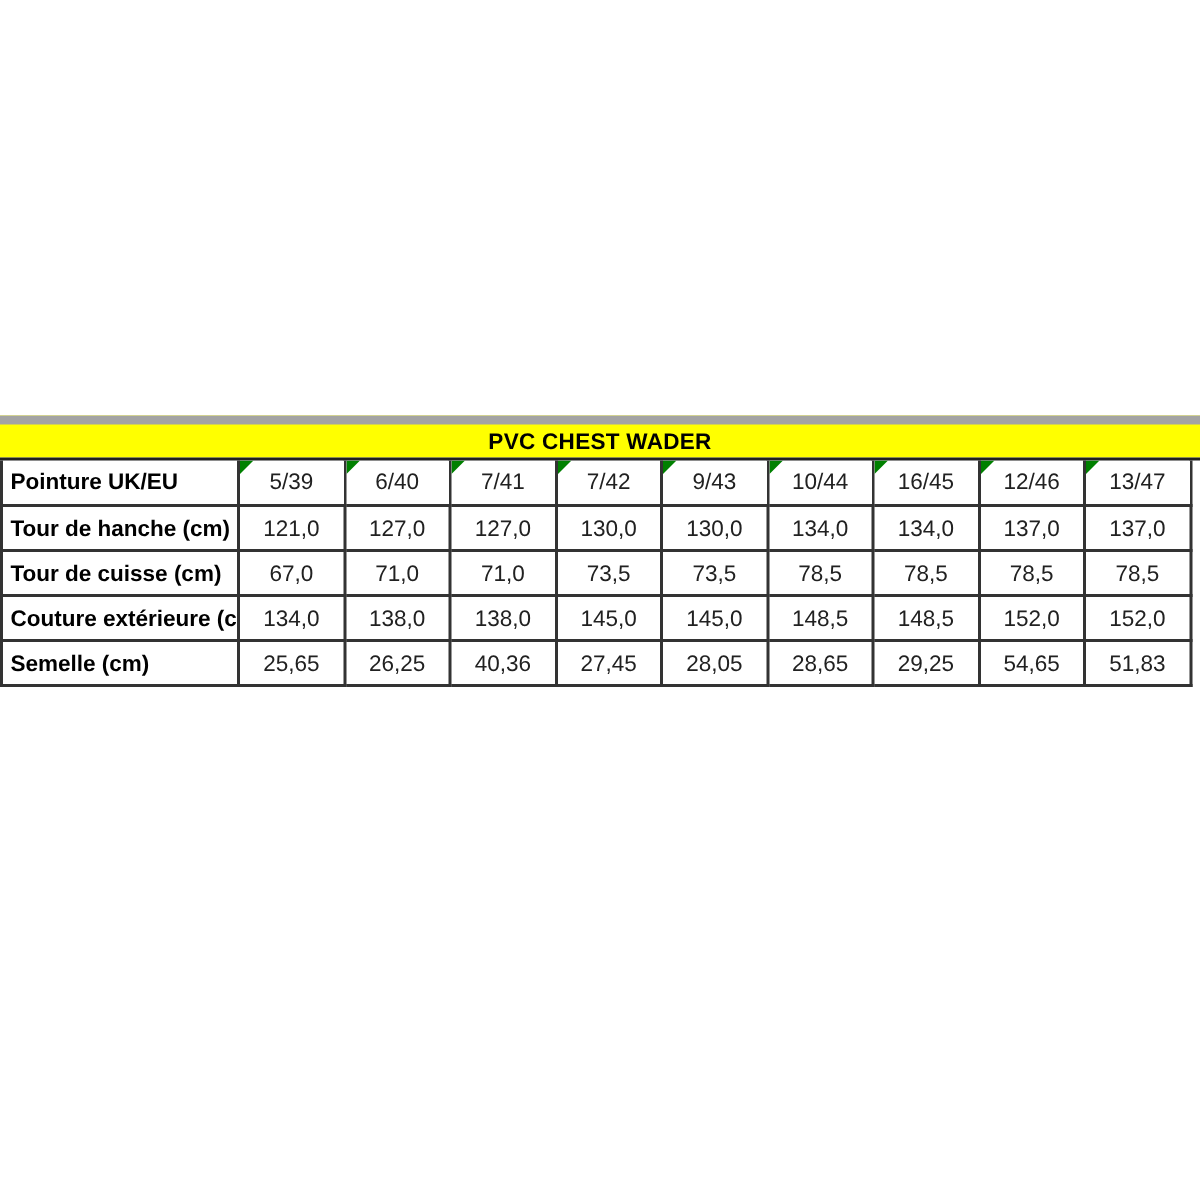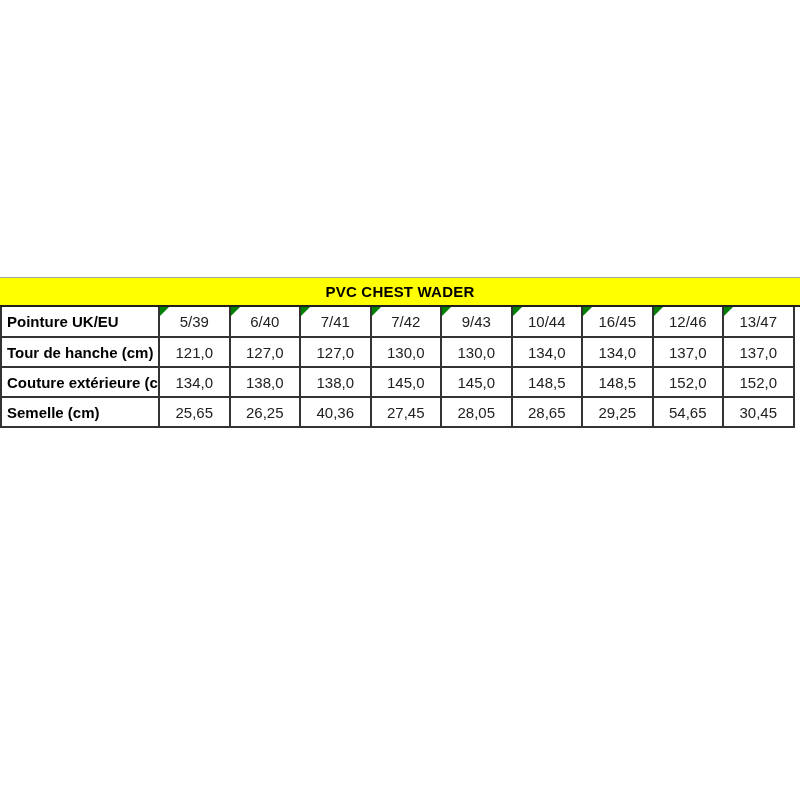--- a/index.html
+++ b/index.html
@@ -28,7 +28,7 @@
     height: 28px;
     box-sizing: border-box;
     background: #ffff00;
-    border-top: 1px solid #a3a3a3;
+    border-top: 6px solid #a3a3a3;
     display: flex;
     align-items: center;
     justify-content: center;

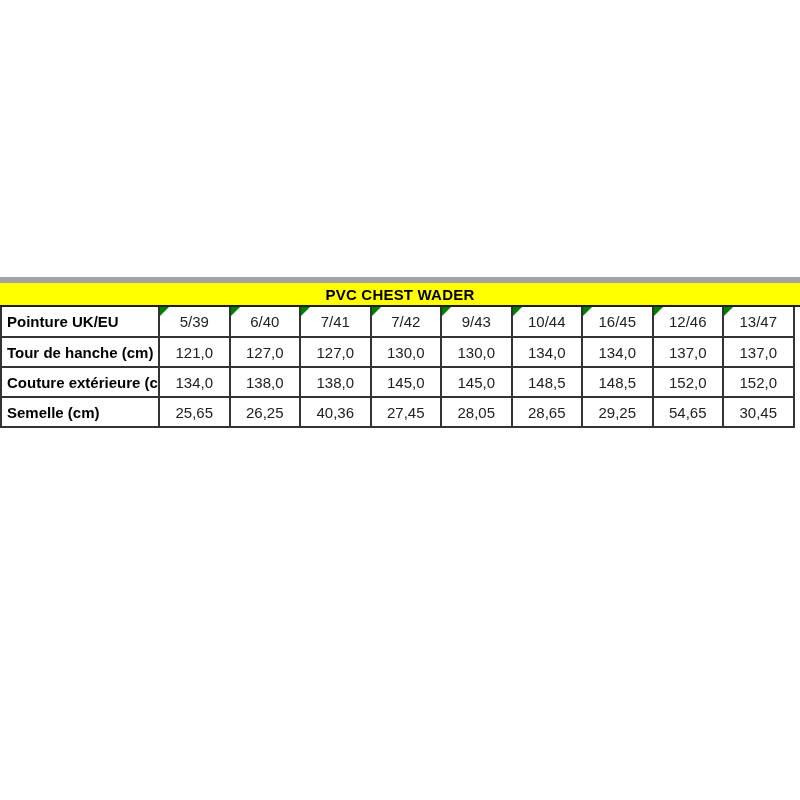--- a/index.html
+++ b/index.html
@@ -142,6 +142,18 @@
           <td class="value-cell">137,0</td>
         </tr>
         <tr>
+          <td class="label-cell">Tour de cuisse (cm)</td>
+          <td class="value-cell">67,0</td>
+          <td class="value-cell">71,0</td>
+          <td class="value-cell">71,0</td>
+          <td class="value-cell">73,5</td>
+          <td class="value-cell">73,5</td>
+          <td class="value-cell">78,5</td>
+          <td class="value-cell">78,5</td>
+          <td class="value-cell">78,5</td>
+          <td class="value-cell">78,5</td>
+        </tr>
+        <tr>
           <td class="label-cell">Couture extérieure (cm)</td>
           <td class="value-cell">134,0</td>
           <td class="value-cell">138,0</td>

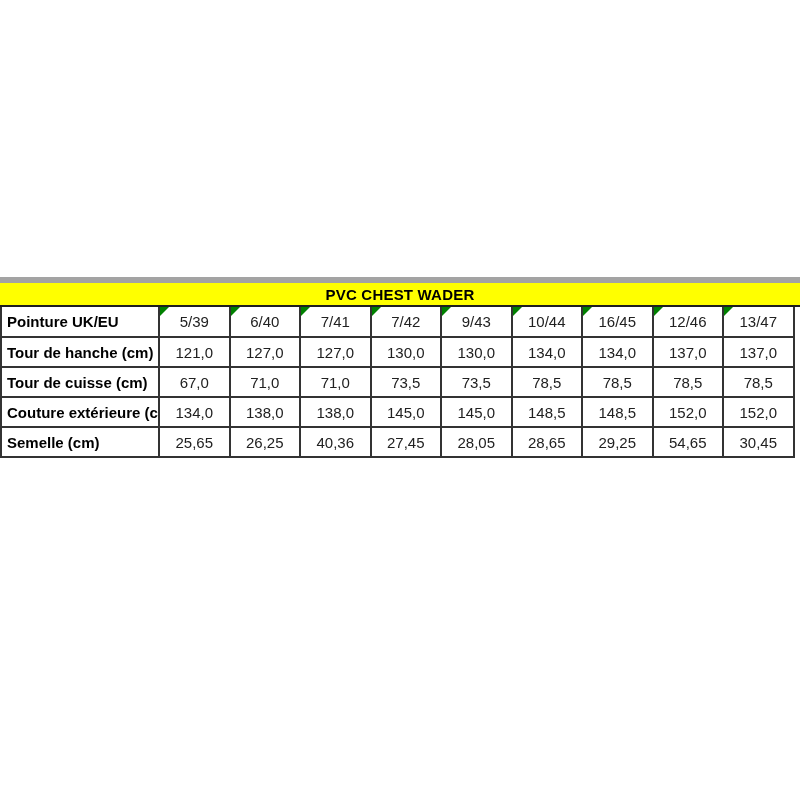--- a/index.html
+++ b/index.html
@@ -175,7 +175,7 @@
           <td class="value-cell">28,65</td>
           <td class="value-cell">29,25</td>
           <td class="value-cell">54,65</td>
-          <td class="value-cell">30,45</td>
+          <td class="value-cell">51,83</td>
         </tr>
       </tbody>
   </table>

